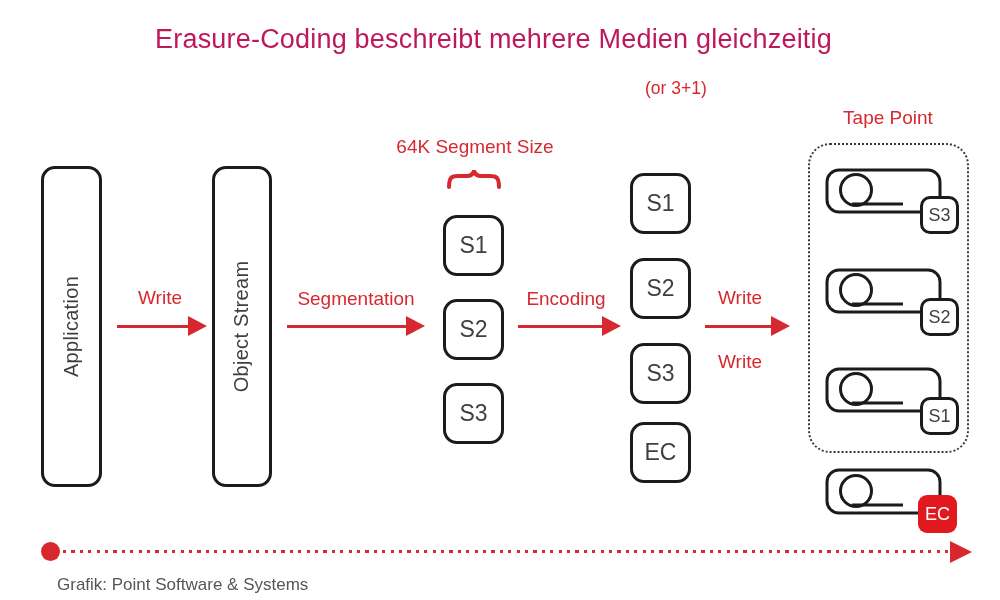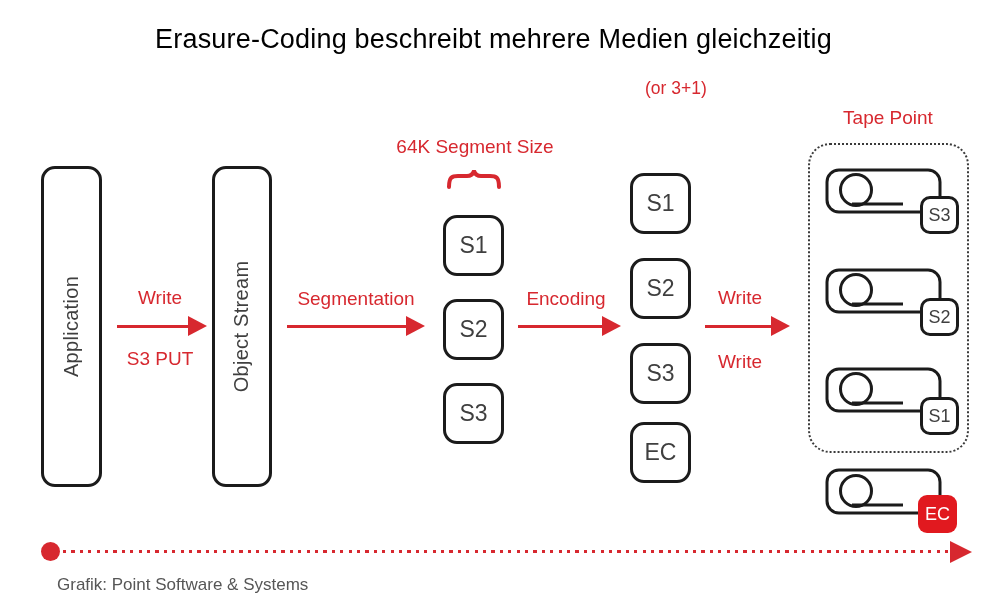--- a/index.html
+++ b/index.html
@@ -10,7 +10,7 @@
   .abs{position:absolute;}
   .title{
     left:0;top:24px;width:987px;text-align:center;
-    font-size:27px;color:#000000;letter-spacing:0.2px;
+    font-size:27px;color:#be185d;letter-spacing:0.2px;
   }
   
   .vbox{

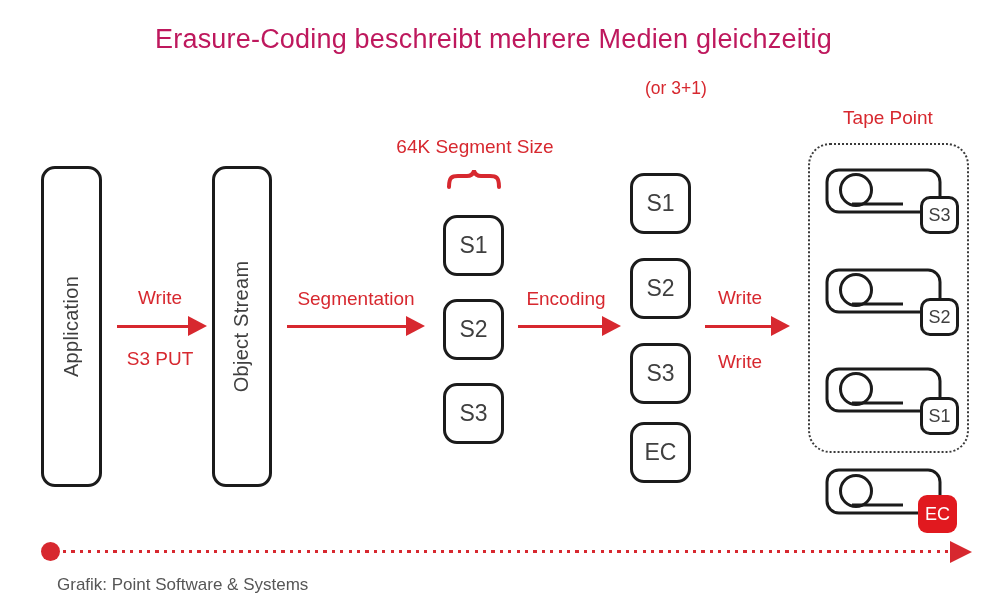--- a/index.html
+++ b/index.html
@@ -75,7 +75,6 @@
   <div class="abs alabel" style="left:105px;top:287px;width:110px;">Write</div>
   <div class="abs aline" style="left:117px;top:325px;width:72px;"></div>
   <div class="abs ahead" style="left:188px;top:316px;"></div>
-  <div class="abs alabel" style="left:105px;top:348px;width:110px;">S3 PUT</div>
 
   <div class="abs vbox" style="left:212px;top:166px;width:54px;height:315px;">
     <span>Object Stream</span>

